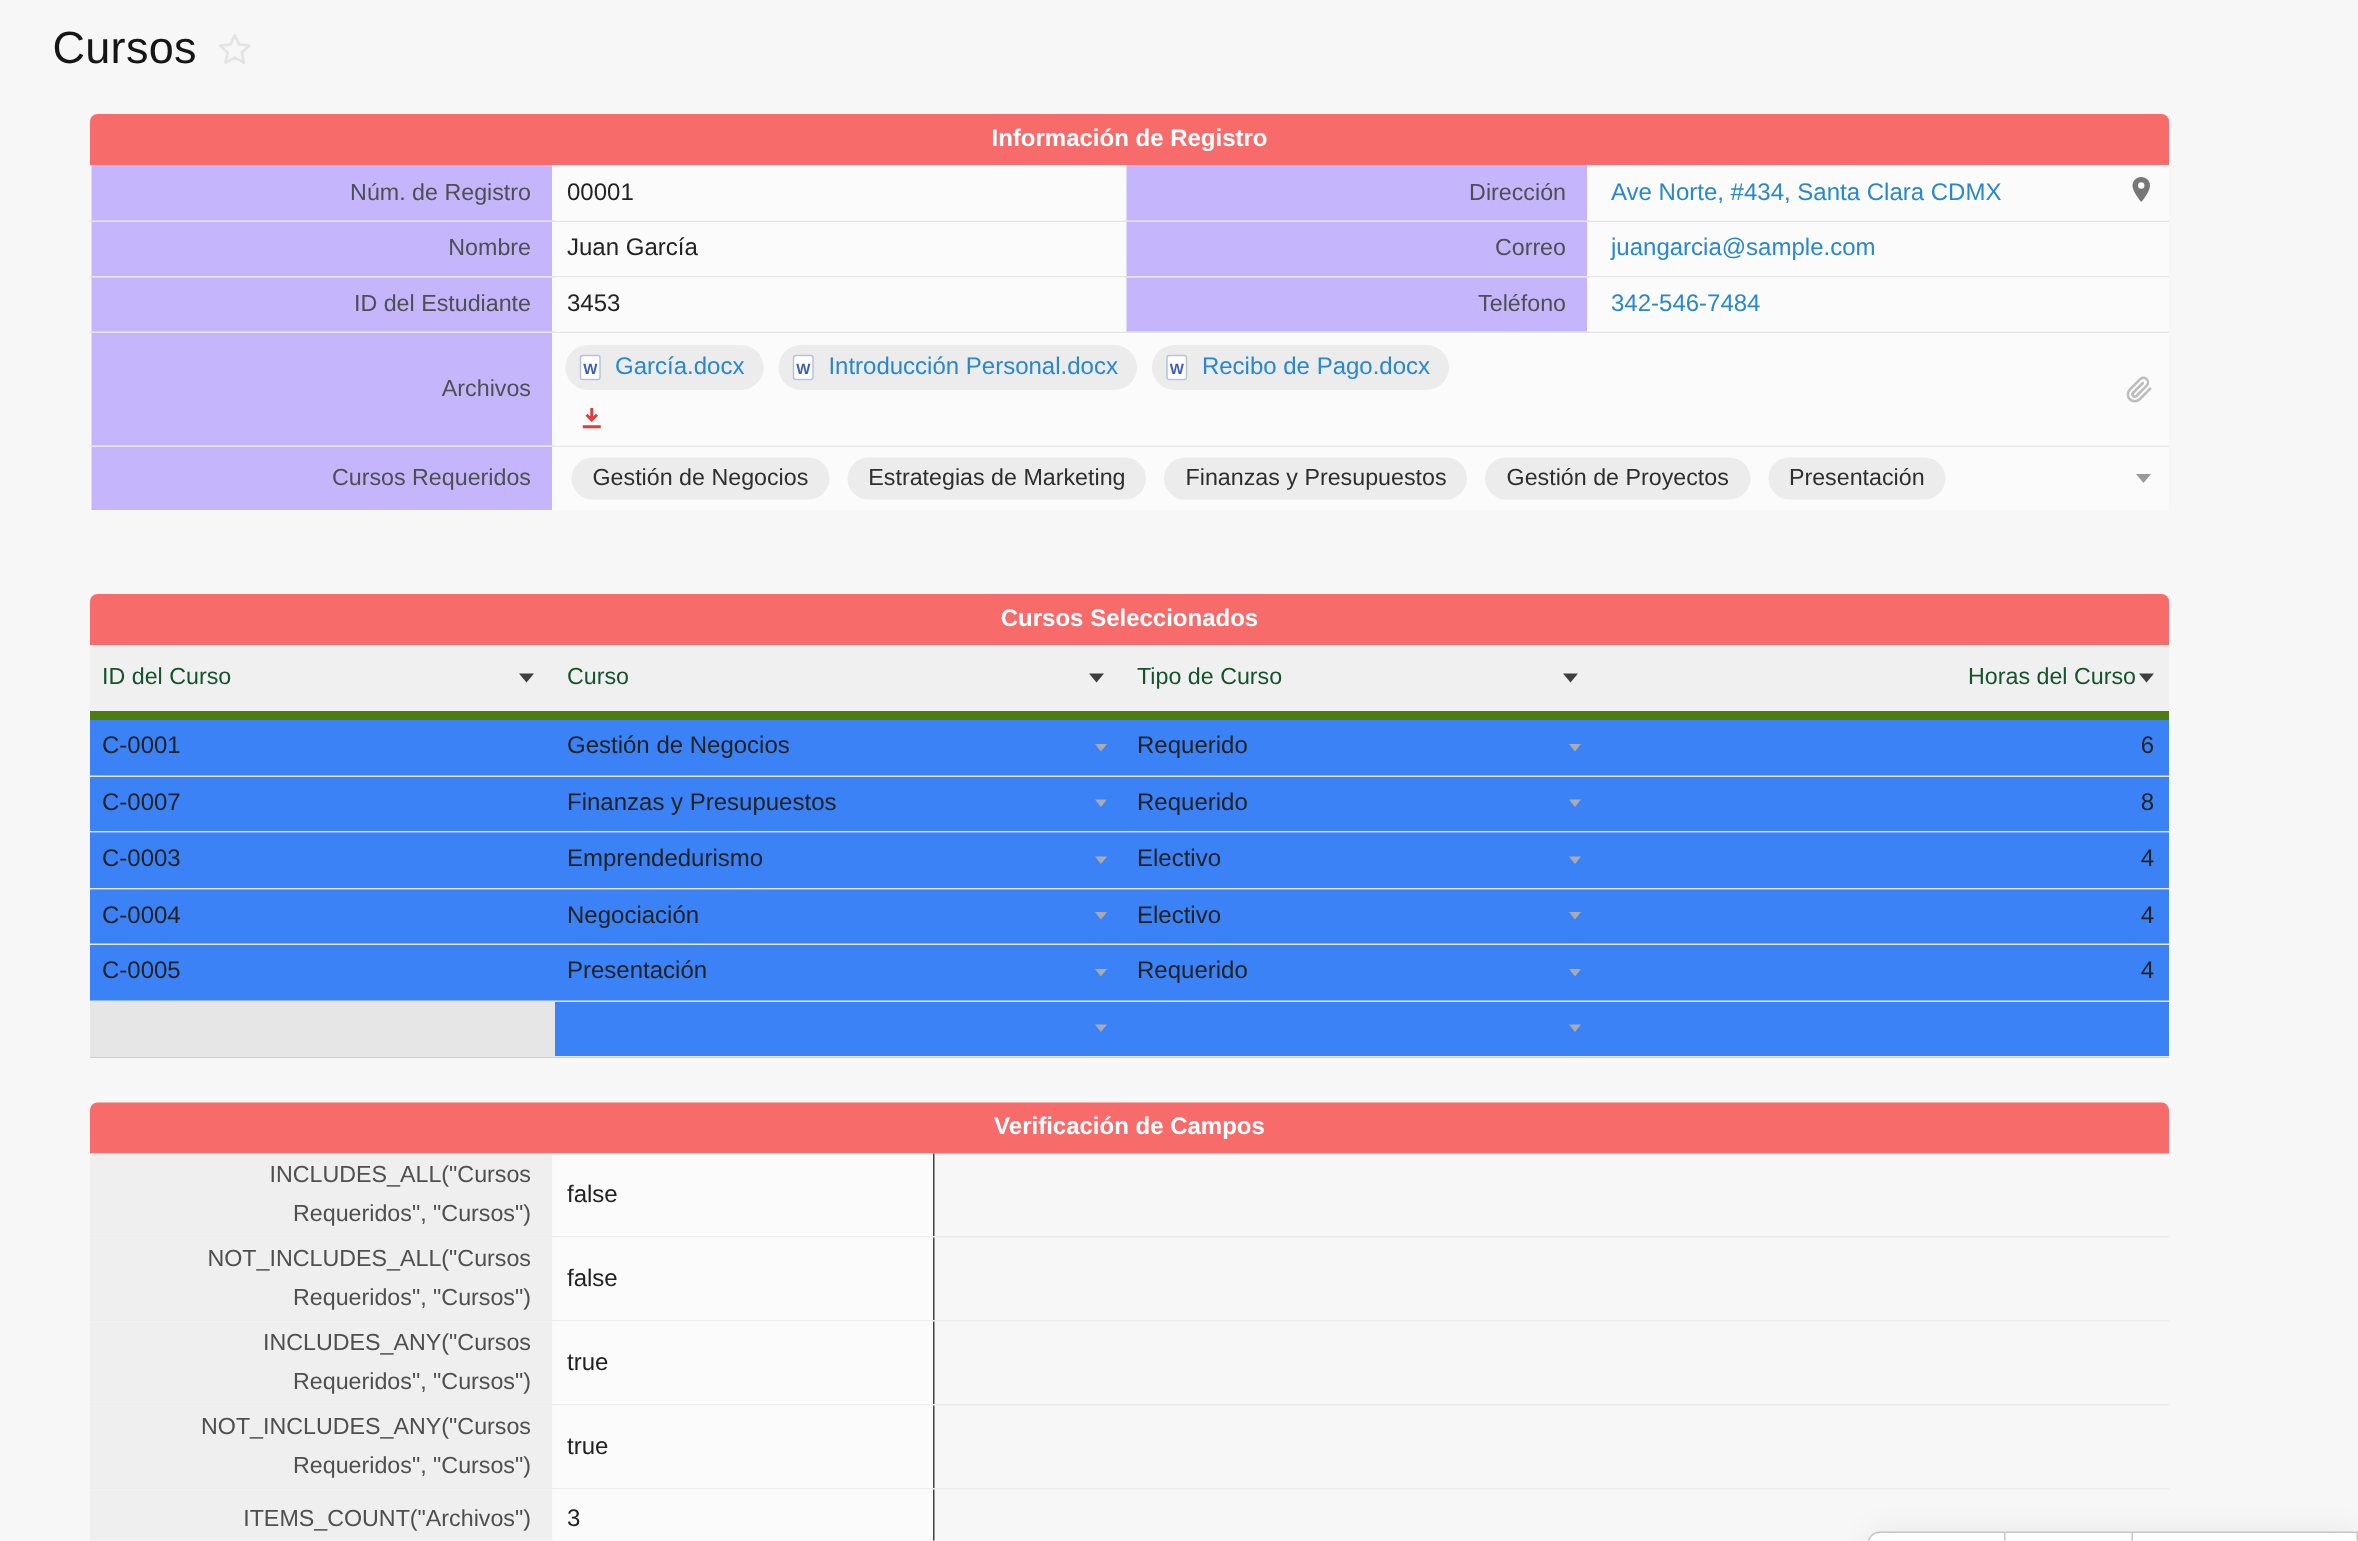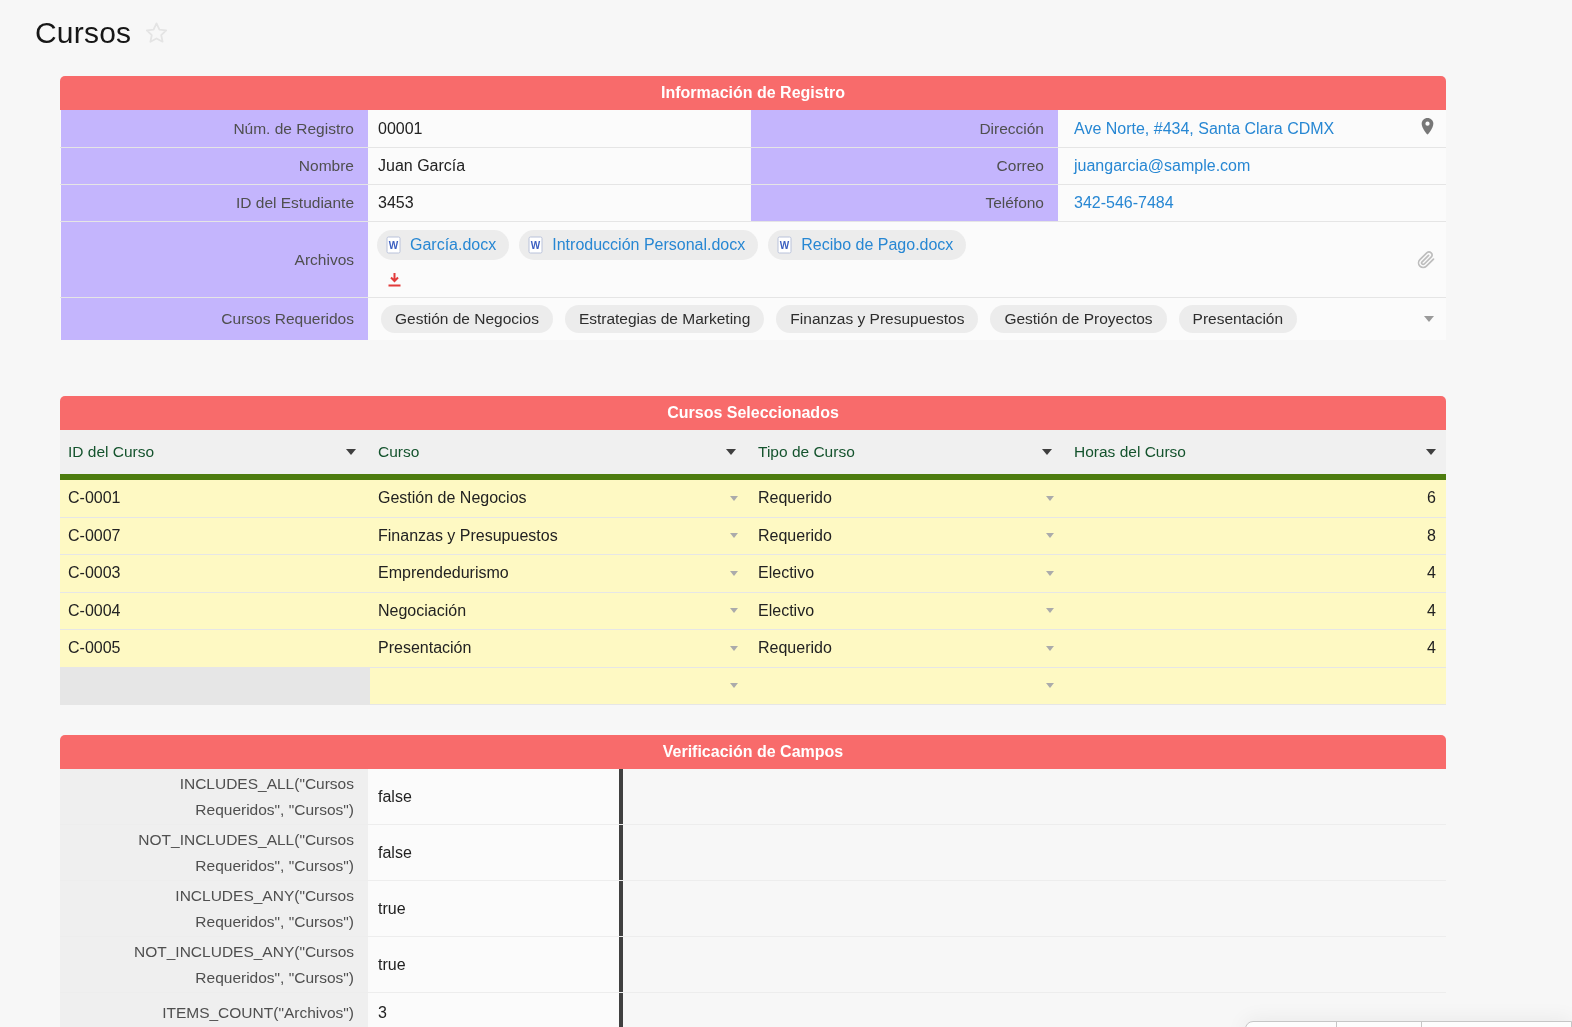--- a/index.html
+++ b/index.html
@@ -65,7 +65,7 @@
   .tbl-head { display:flex; height:50px; background:#f0f0f0; border-bottom:6px solid #4d7c0f; font-size:15.5px; color:#14532d; }
   .th { display:flex; align-items:center; justify-content:space-between; padding:0 14px 0 8px; cursor:pointer; }
   .th-id { width:310px; } .th-curso { width:380px; } .th-tipo { width:316px; }
-  .th-horas { width:380px; padding-right:10px; gap:2px; }
+  .th-horas { width:380px; justify-content:flex-end; padding-right:10px; gap:2px; }
 
   .trow { display:flex; height:37.5px; background:#fef9c3; border-bottom:1px solid #e6e6e6; font-size:16px; }
   .td { display:flex; align-items:center; padding-left:8px; }

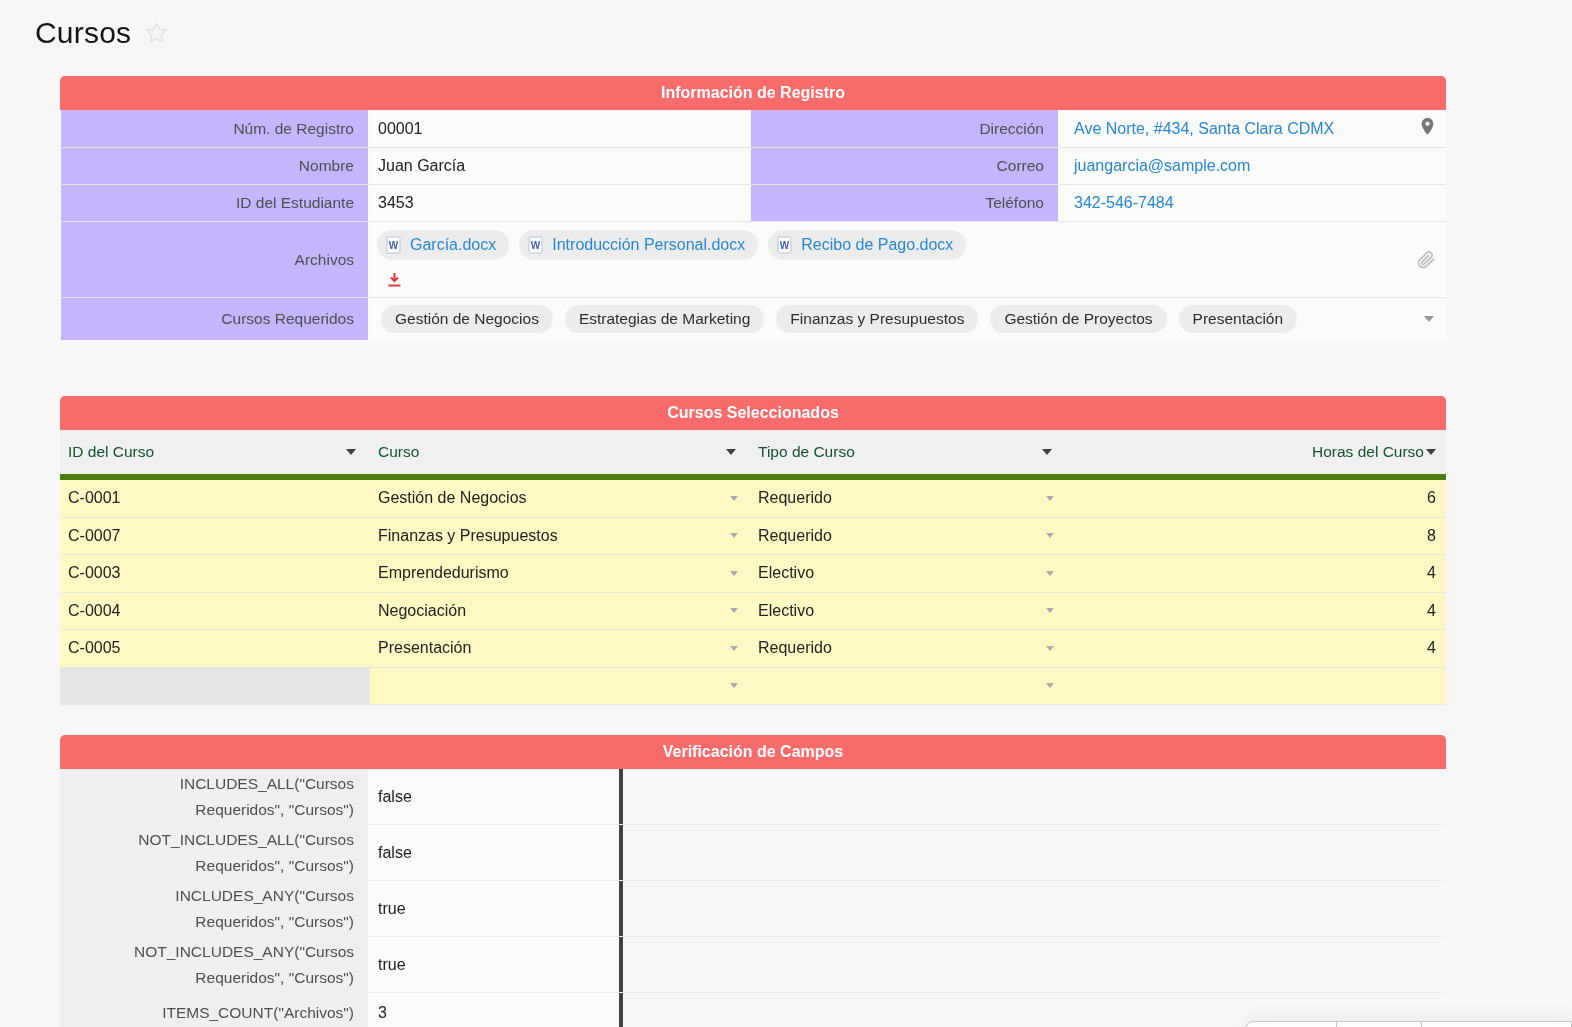--- a/index.html
+++ b/index.html
@@ -67,7 +67,7 @@
   .th-id { width:310px; } .th-curso { width:380px; } .th-tipo { width:316px; }
   .th-horas { width:380px; justify-content:flex-end; padding-right:10px; gap:2px; }
 
-  .trow { display:flex; height:37.5px; background:#fef9c3; border-bottom:1px solid #e6e6e6; font-size:16px; }
+  .trow { display:flex; height:37.5px; background:#3b82f6; border-bottom:1px solid #e6e6e6; font-size:16px; }
   .td { display:flex; align-items:center; padding-left:8px; }
   .td-id { width:310px; } 
   .td-curso { width:380px; justify-content:space-between; padding-right:12px; }

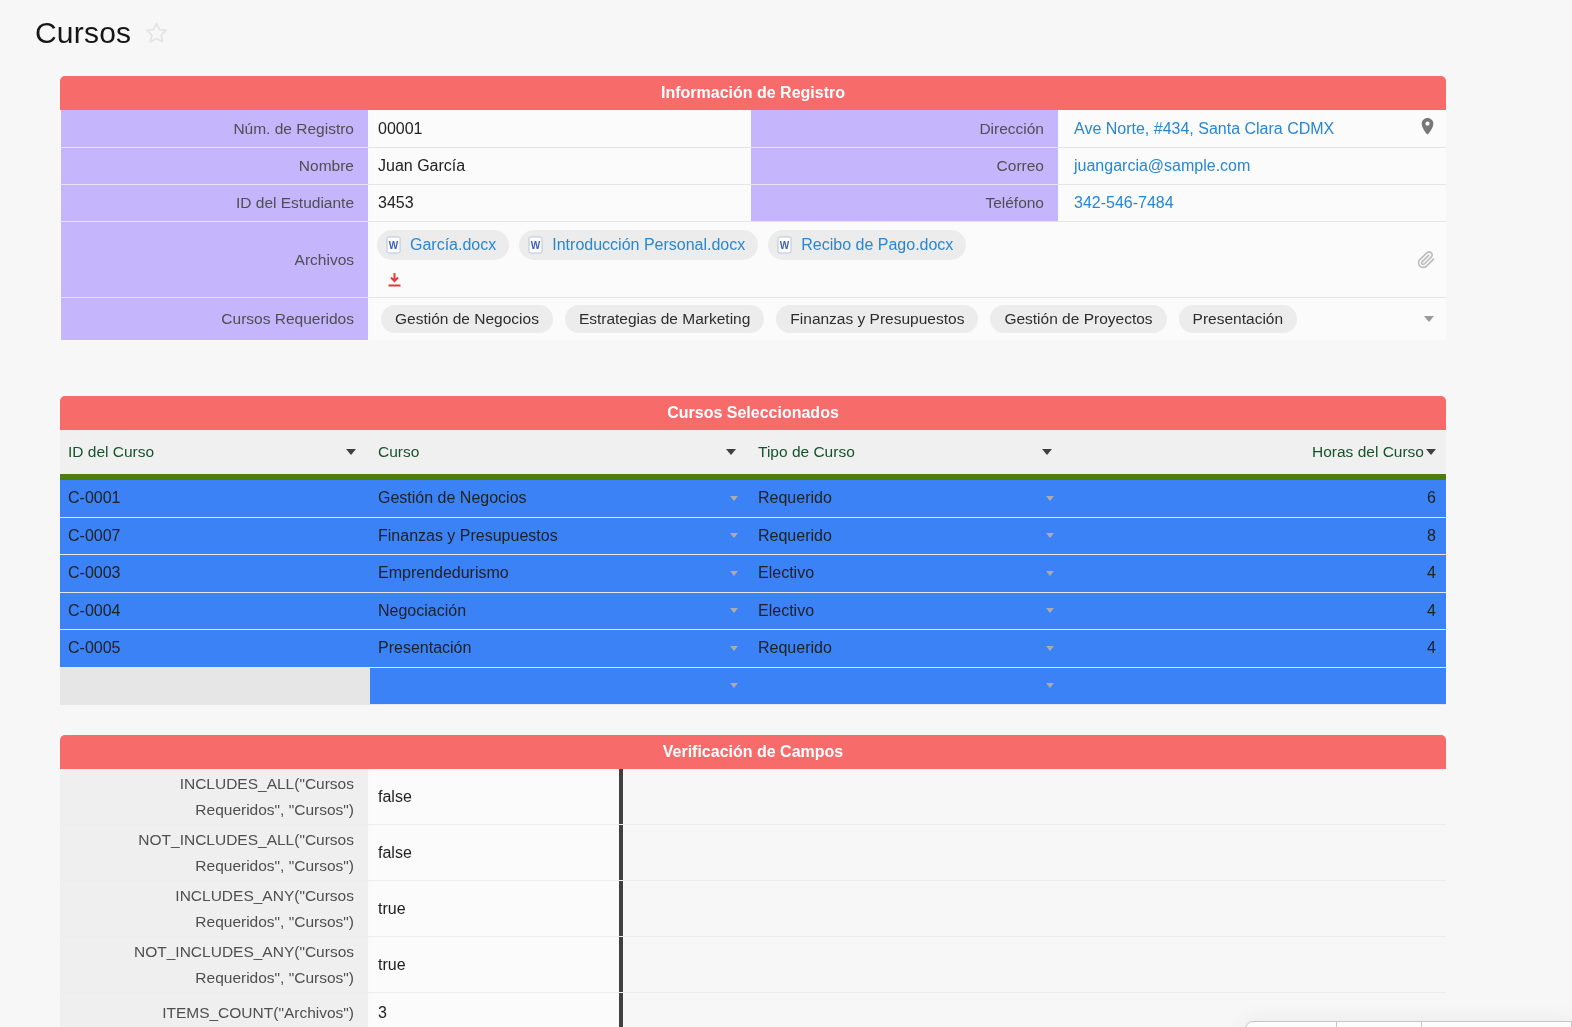--- a/index.html
+++ b/index.html
@@ -82,7 +82,7 @@
     display:flex; align-items:center; justify-content:flex-end; text-align:right;
     padding:0 14px 0 30px; line-height:26px; border-right:2px solid #fafafa;
   }
-  .v-val { width:253px; background:#fbfbfb; display:flex; align-items:center; padding-left:8px; font-size:16px; border-right:4px solid #404040; }
+  .v-val { width:253px; background:#fbfbfb; display:flex; align-items:center; padding-left:8px; font-size:16px; border-right:1px solid #404040; }
   .v-h { height:56px; } .v-h-last { height:41px; }
 
   

